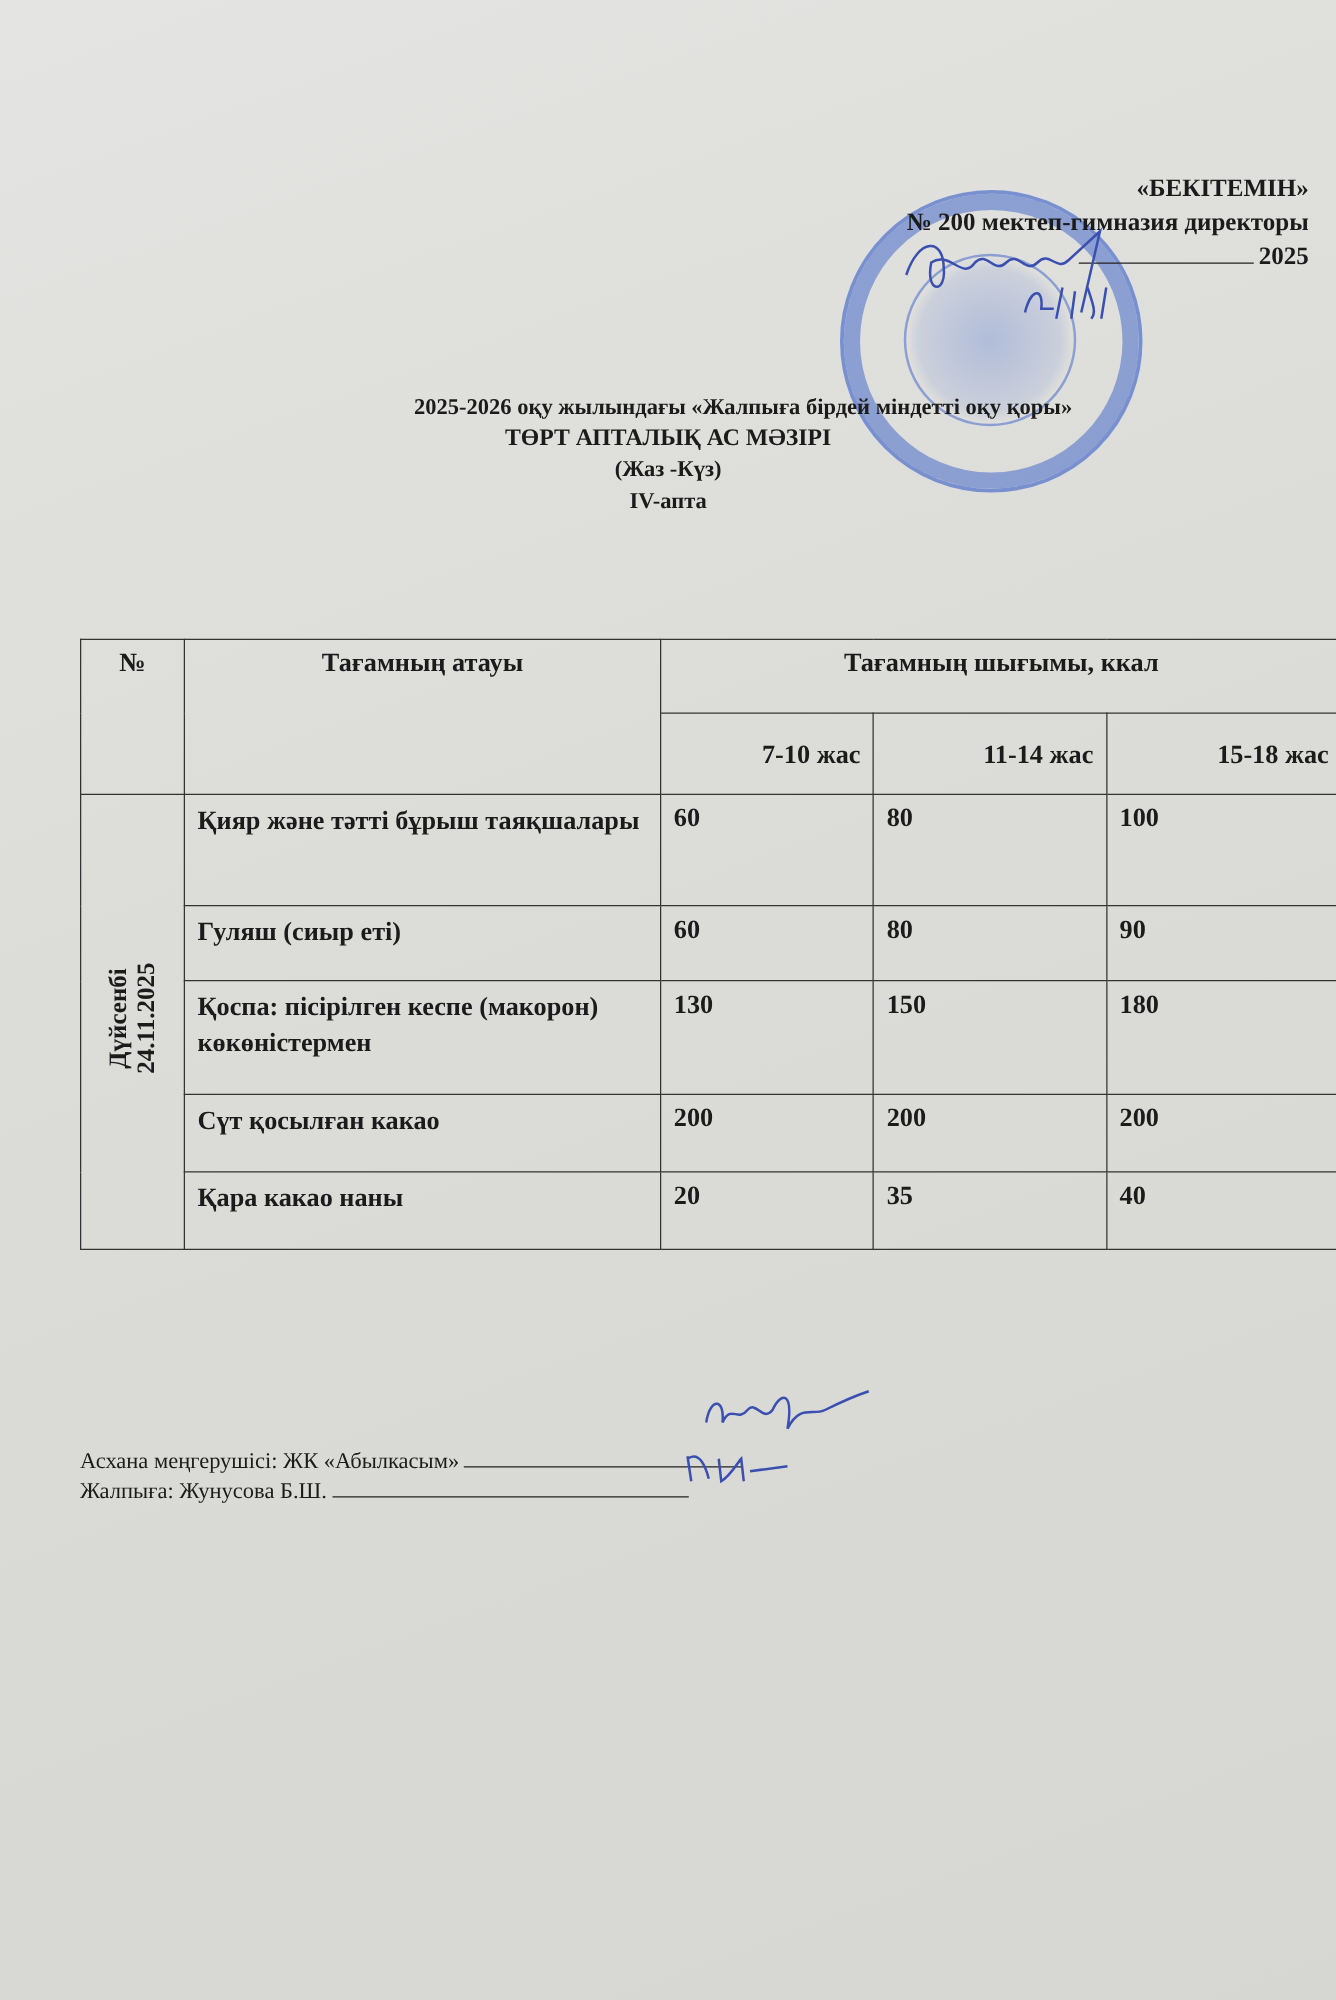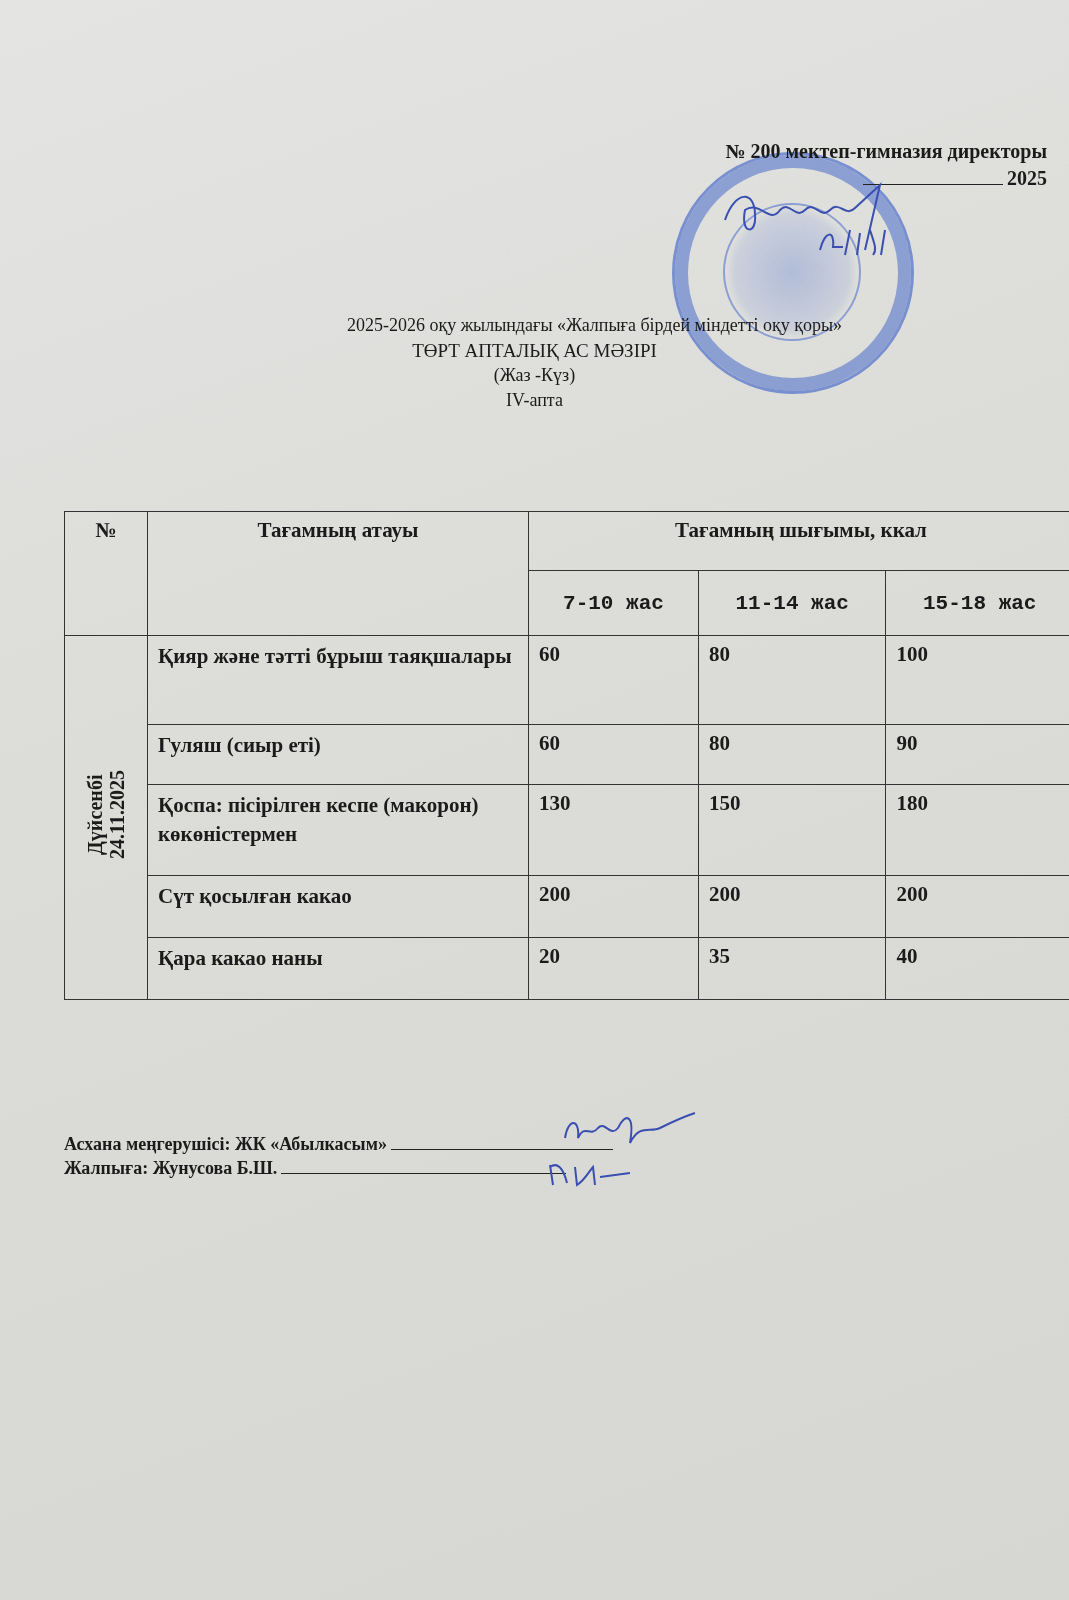--- a/index.html
+++ b/index.html
@@ -76,6 +76,7 @@
 </div>
 
 <div class="approval">
+  <span class="line">«БЕКІТЕМІН»</span>
   <span class="line">№ 200 мектеп-гимназия директоры</span>
   <span class="line"><span class="uline"></span><span>2025</span></span>
 </div>

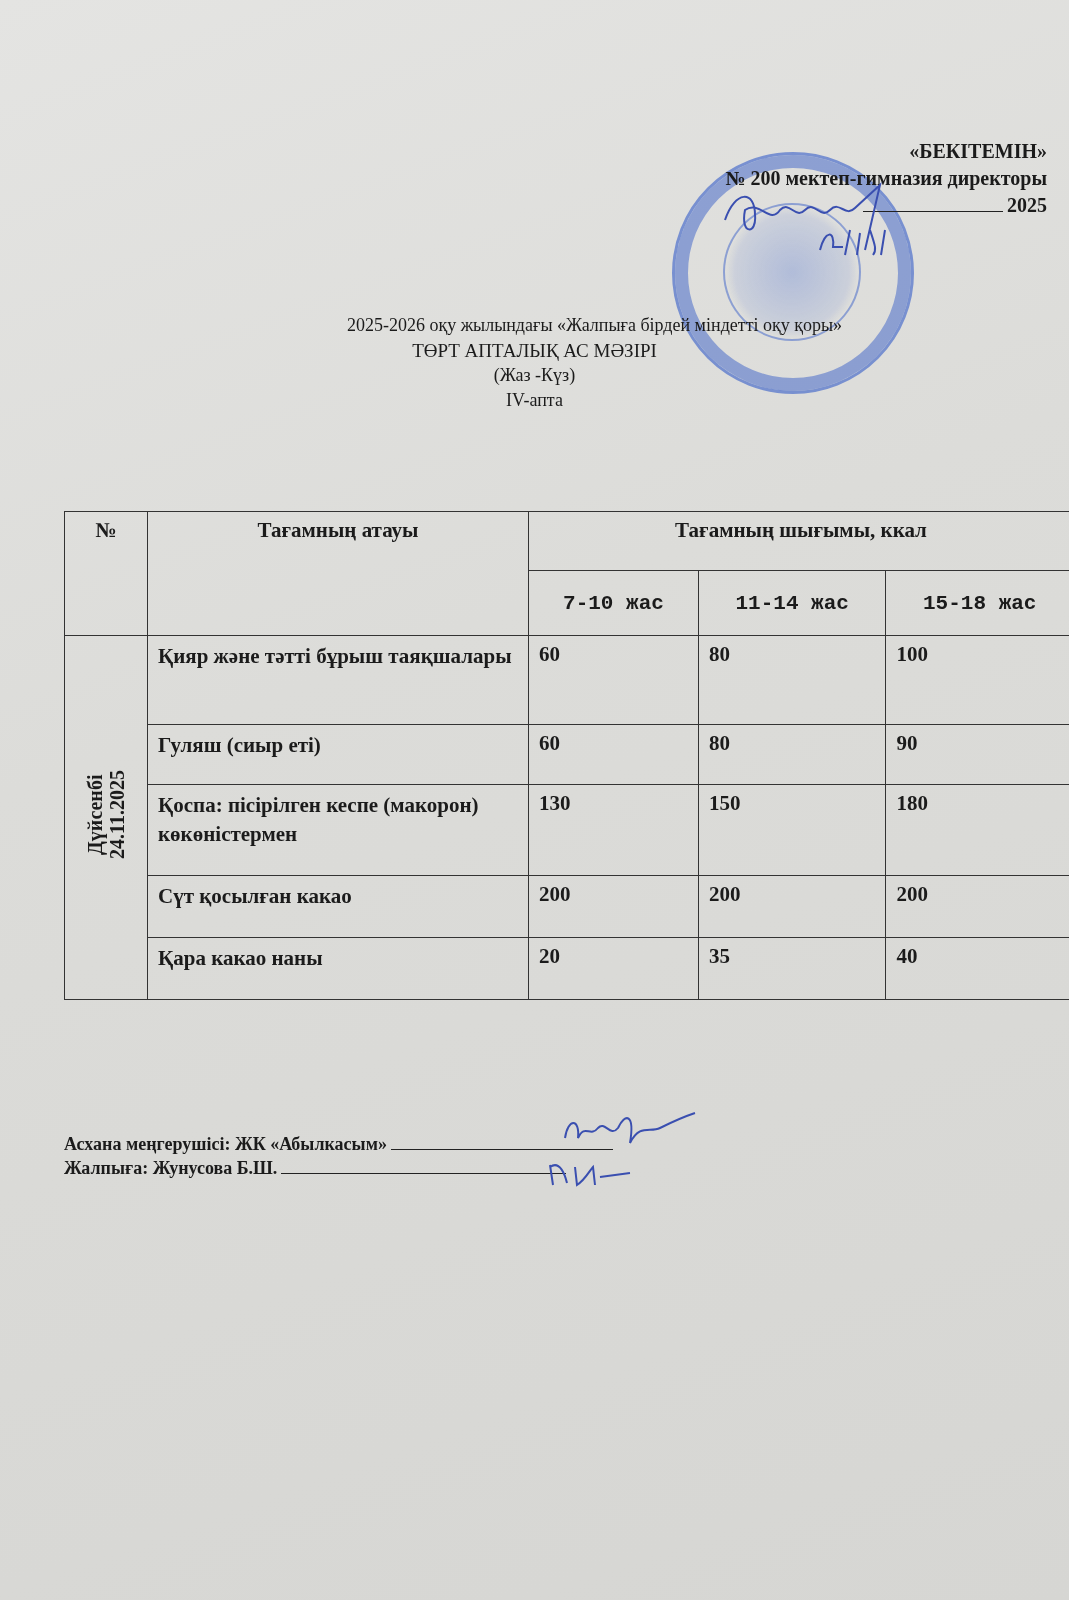--- a/index.html
+++ b/index.html
@@ -33,7 +33,7 @@
   }
   .title-block {
     position: absolute; left: 0; right: 0; top: 313px; text-align: center;
-    font-weight: normal; font-size: 18px; line-height: 25px;
+    font-weight: bold; font-size: 18px; line-height: 25px;
   }
   .title-block .t1 { margin-left: 120px; }
   .title-block .t-main { font-size: 19px; }

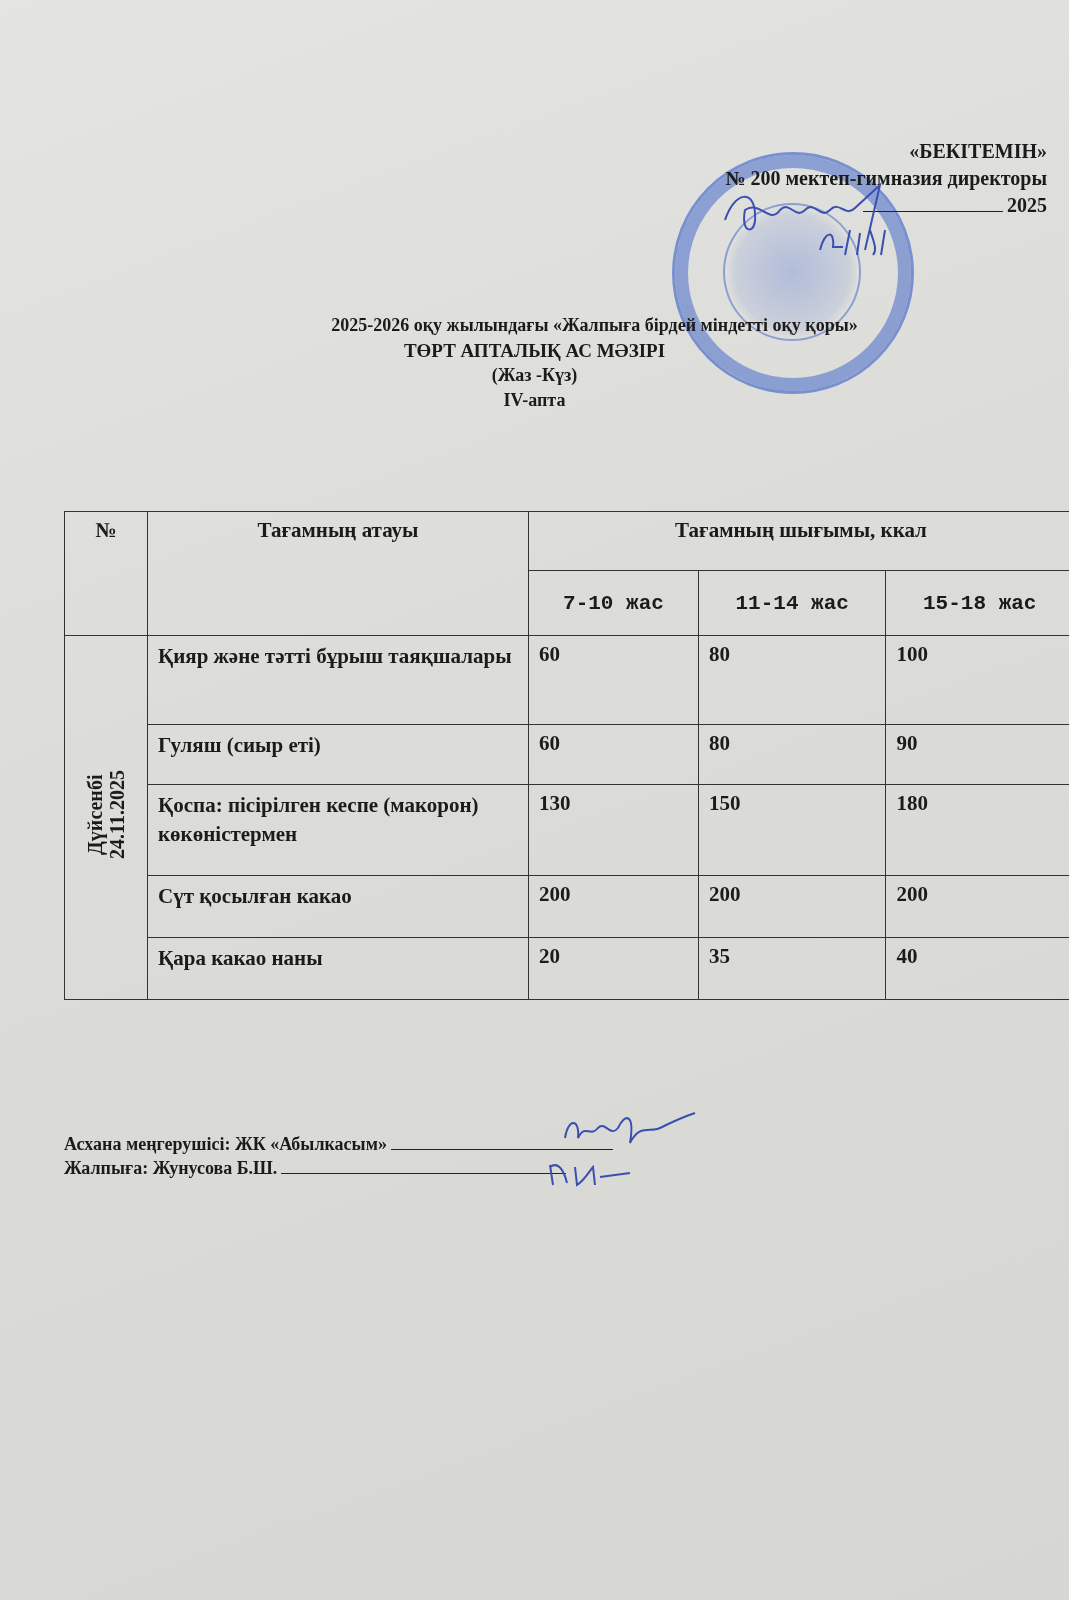--- a/index.html
+++ b/index.html
@@ -48,7 +48,7 @@
   .h-num { width: 62px; text-align: center; }
   .h-name { width: 360px; text-align: center; }
   .h-out { text-align: center; height: 46px; }
-  .h-age { text-align: center; height: 52px; vertical-align: middle !important; font-family: Liberation Mono, monospace; }
+  .h-age { text-align: right; height: 52px; vertical-align: middle !important; }
   .day-cell { text-align: center; vertical-align: middle !important; padding: 0 !important; }
   .day-vert {
     writing-mode: vertical-rl; transform: rotate(180deg);

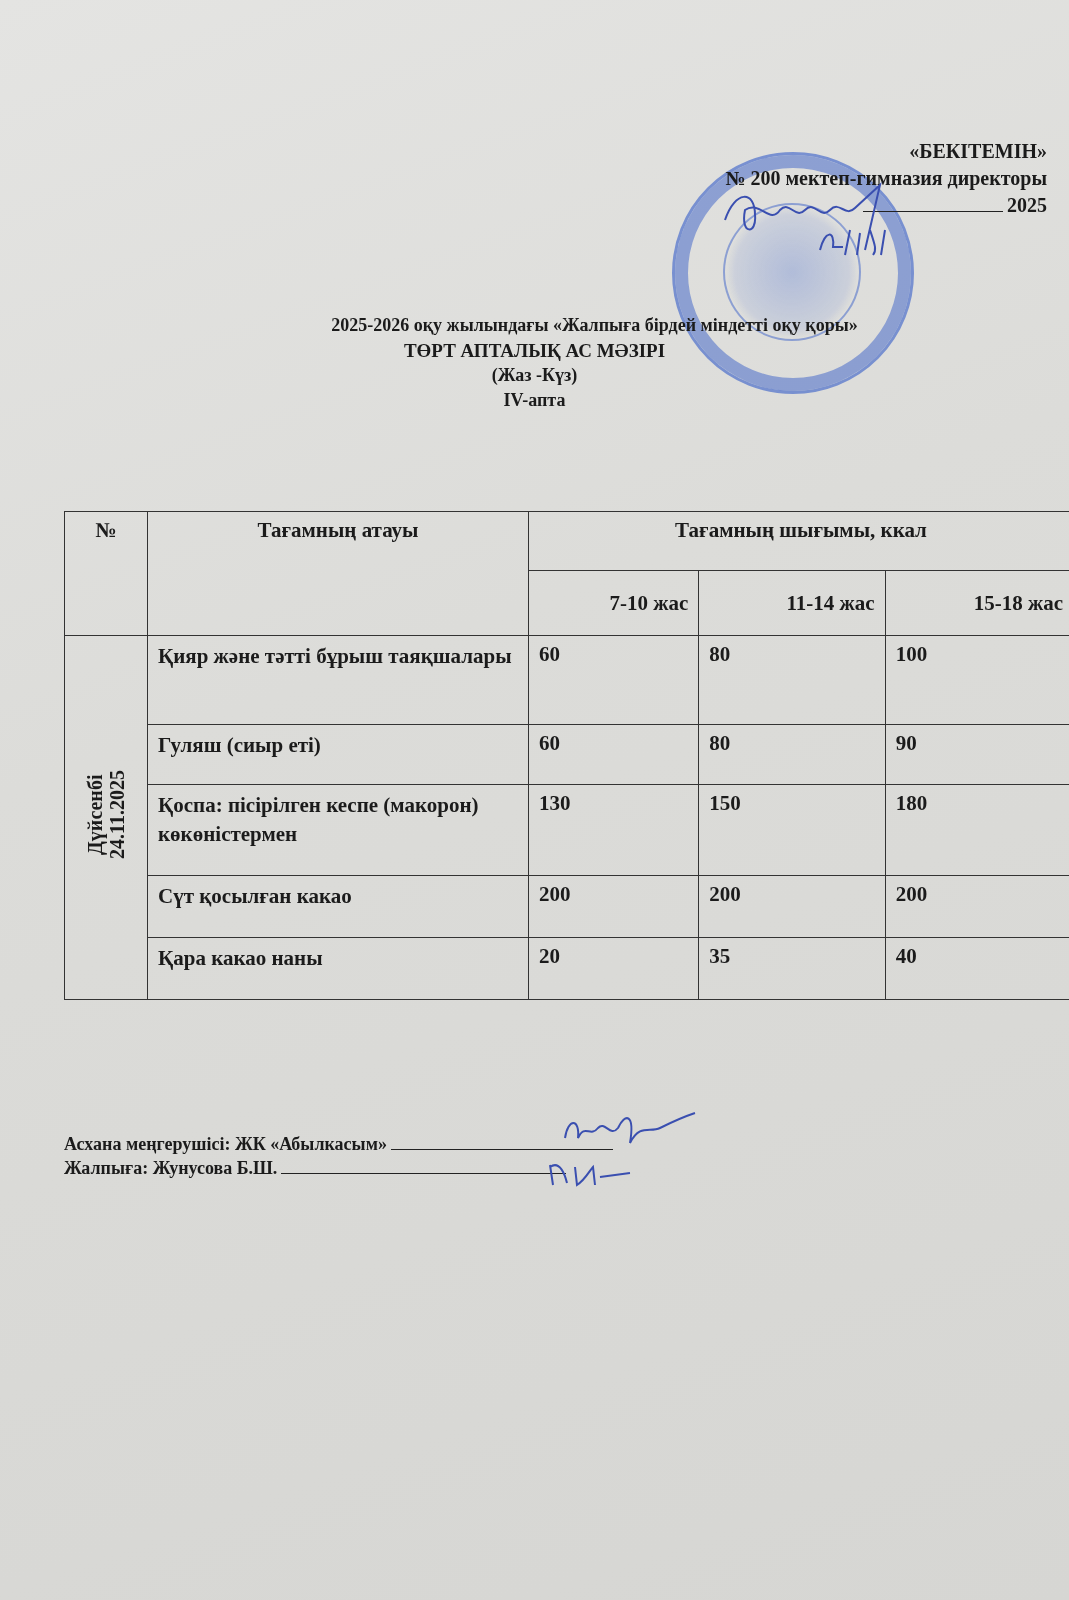--- a/index.html
+++ b/index.html
@@ -62,7 +62,7 @@
   .r4 td { height: 49px; }
   .r5 td { height: 49px; }
   .footer {
-    position: absolute; left: 64px; top: 1132px; font-weight: bold; font-size: 18px; line-height: 24px;
+    position: absolute; left: 64px; top: 1156px; font-weight: normal; font-size: 18px; line-height: 24px;
   }
   .footer .fl { white-space: nowrap; }
   .footer .u1 { display: inline-block; width: 222px; border-bottom: 1.5px solid #222; height: 16px; margin-left: 4px; }

